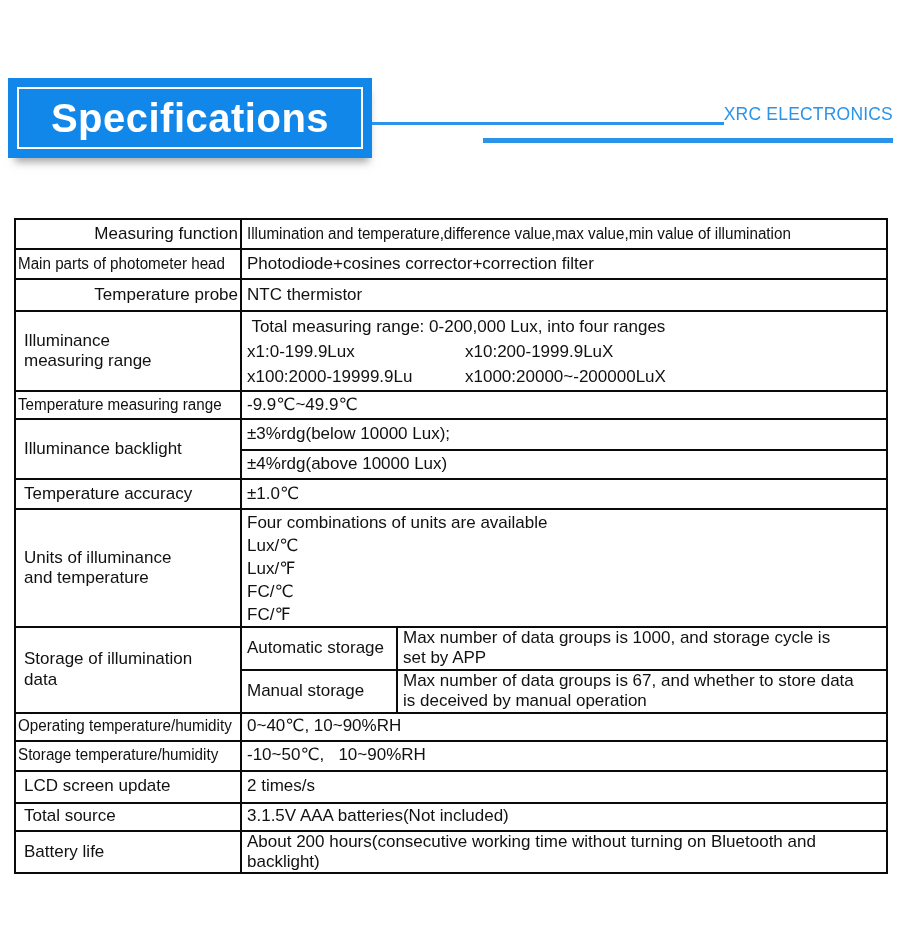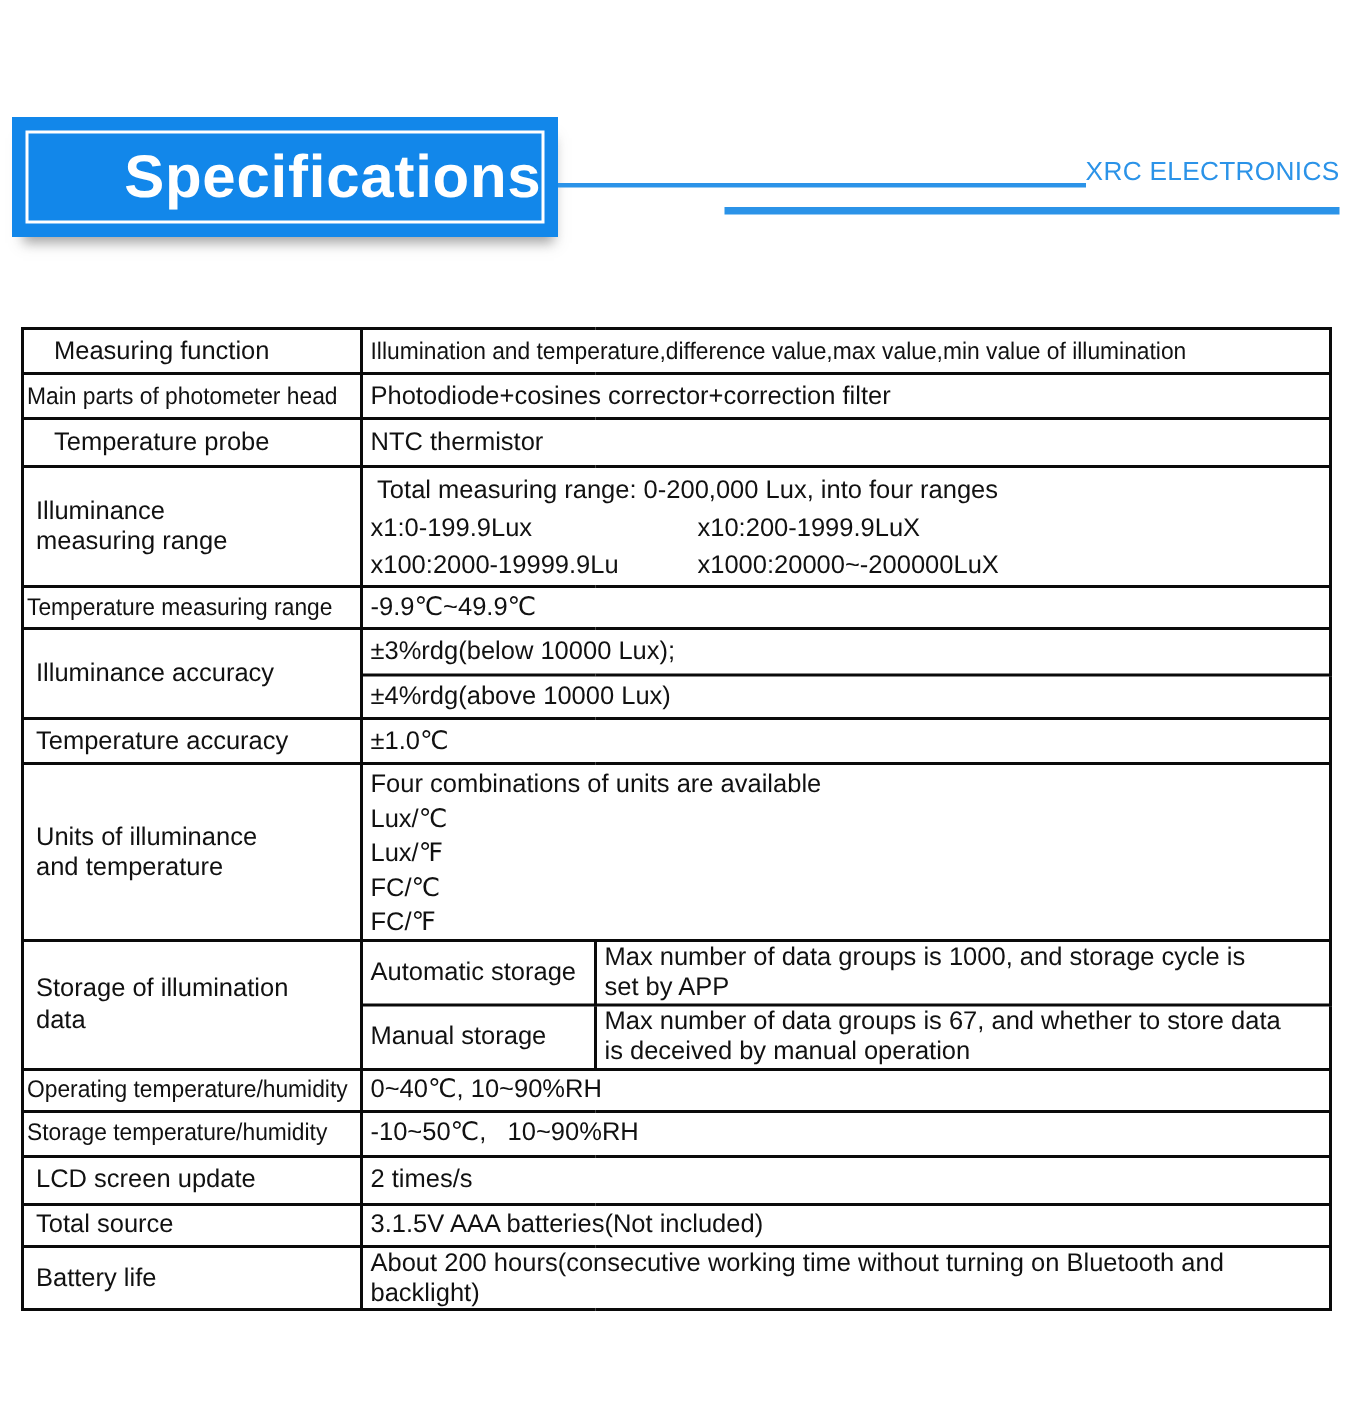--- a/index.html
+++ b/index.html
@@ -21,7 +21,7 @@
   .banner-inner{
     position:absolute;left:9px;top:9px;right:9px;bottom:9px;
     border:2px solid #fff;
-    display:flex;align-items:center;justify-content:flex-end;
+    display:flex;align-items:center;justify-content:center;
   }
   .banner-title{
     color:#fff;font-size:40px;font-weight:bold;letter-spacing:.5px;

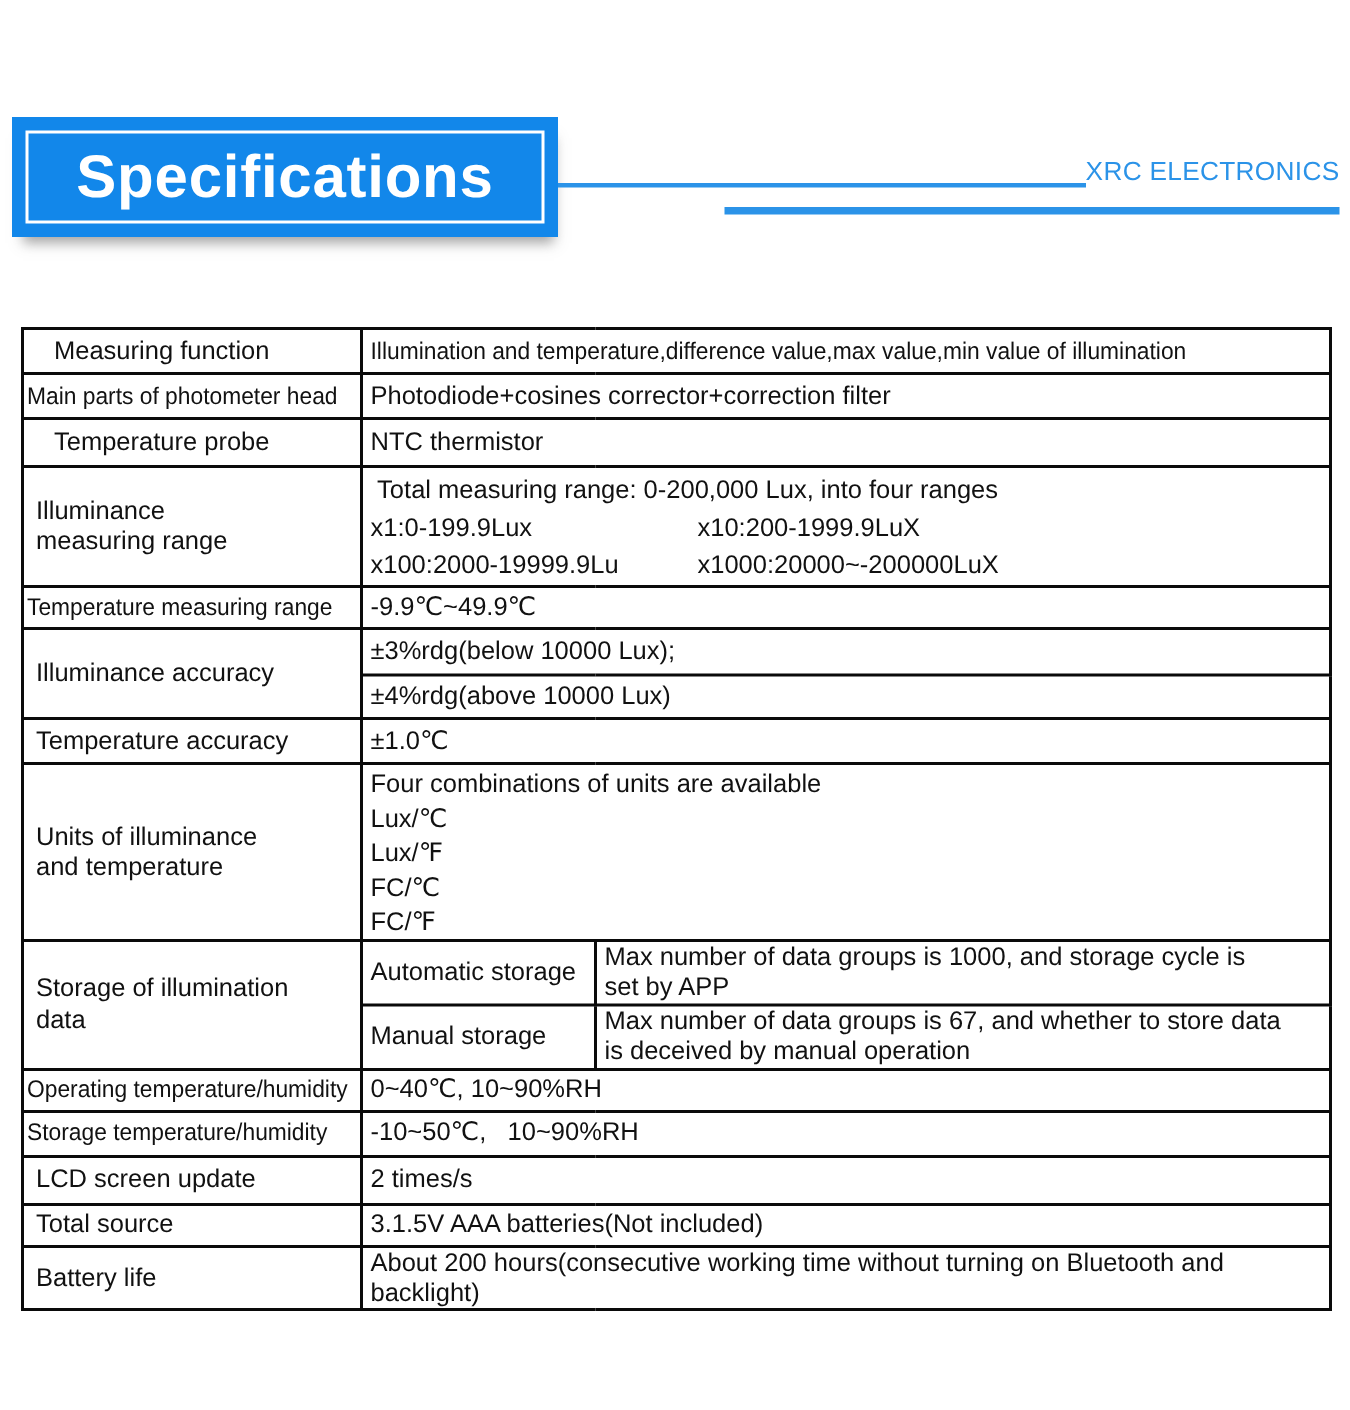--- a/index.html
+++ b/index.html
@@ -55,7 +55,7 @@
     vertical-align:middle;overflow:hidden;
   }
   td.lbl{padding-left:8px;padding-right:2px;}
-  td.lbl.indent{padding-left:20px;}
+  td.lbl.indent{padding-left:20px;text-align:right;}
   td.lbl.tight{padding-left:2px;}
   td.val{padding-left:5px;padding-right:3px;}
   .pre{white-space:pre-wrap;}

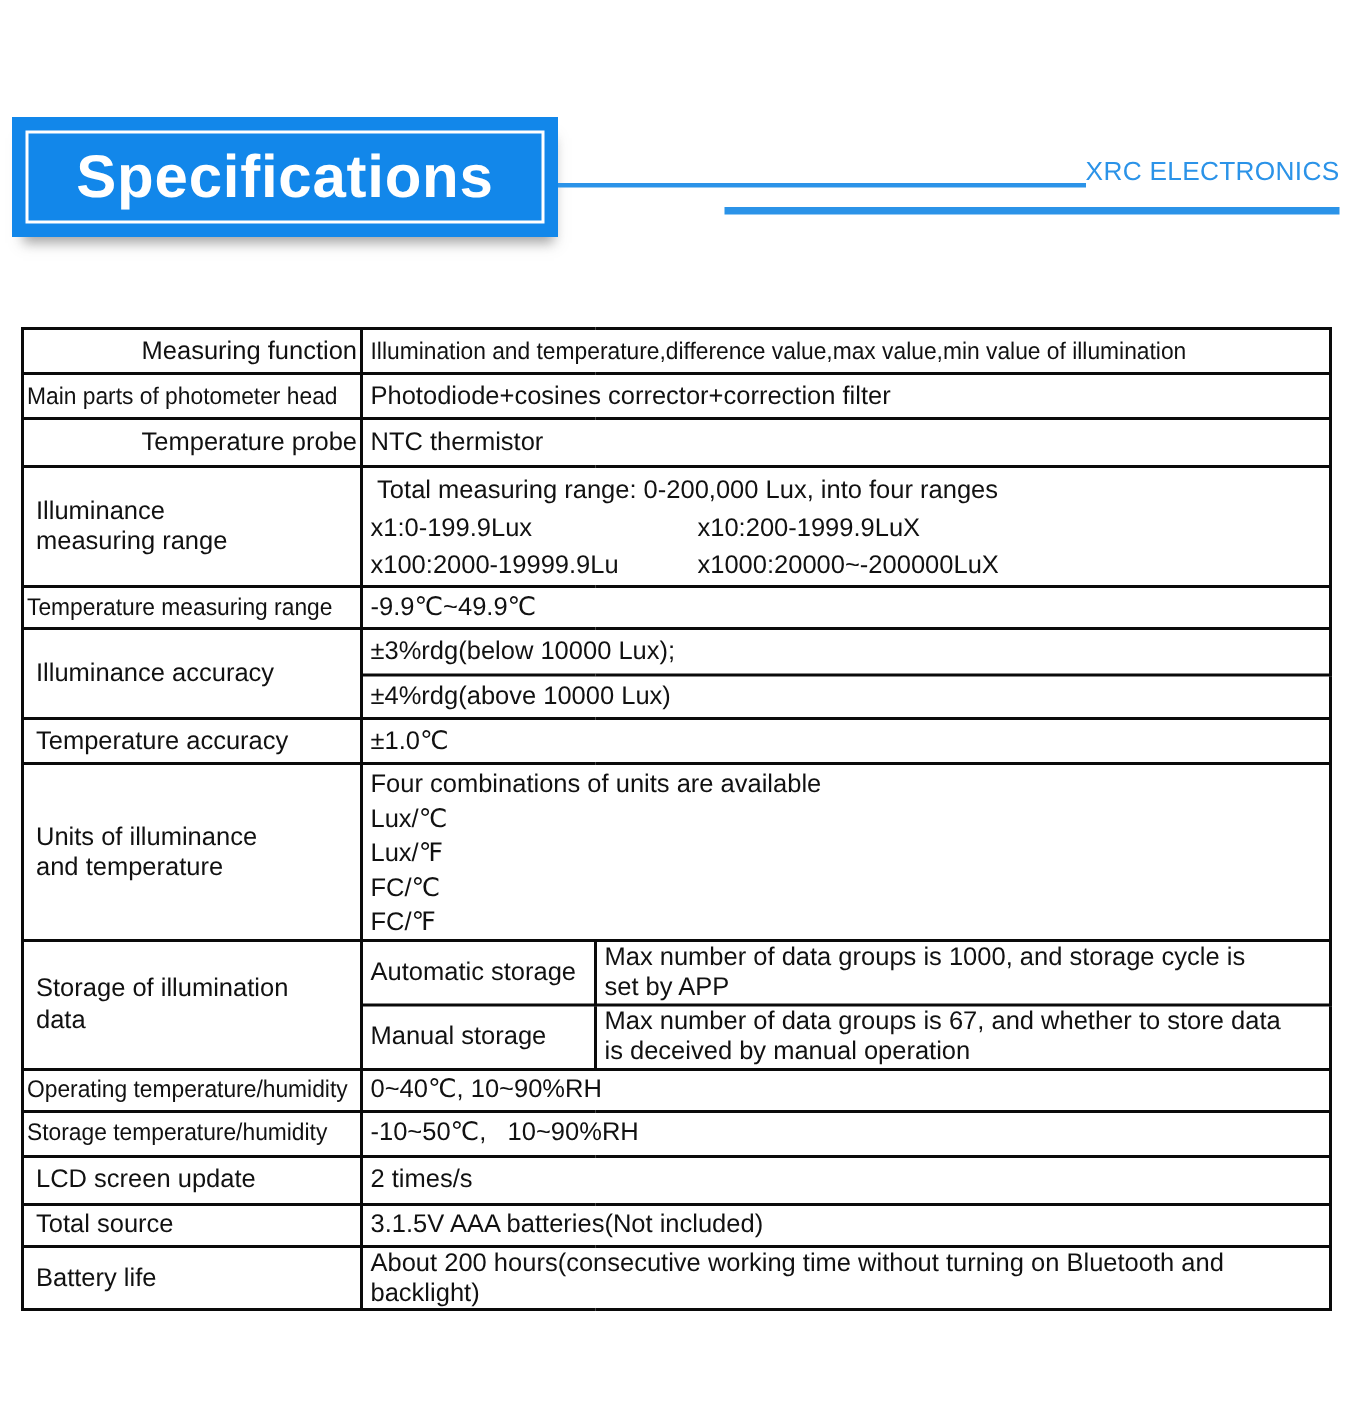--- a/index.html
+++ b/index.html
@@ -122,7 +122,7 @@
       </tr>
 
       <tr style="height:31px">
-        <td class="lbl" rowspan="2"><span class="pre">Illuminance accuracy</span></td>
+        <td class="lbl" rowspan="2"><span class="pre">Illuminance backlight</span></td>
         <td class="val" colspan="2"><span class="pre">±3%rdg(below 10000 Lux);</span></td>
       </tr>
       <tr style="height:29px">

